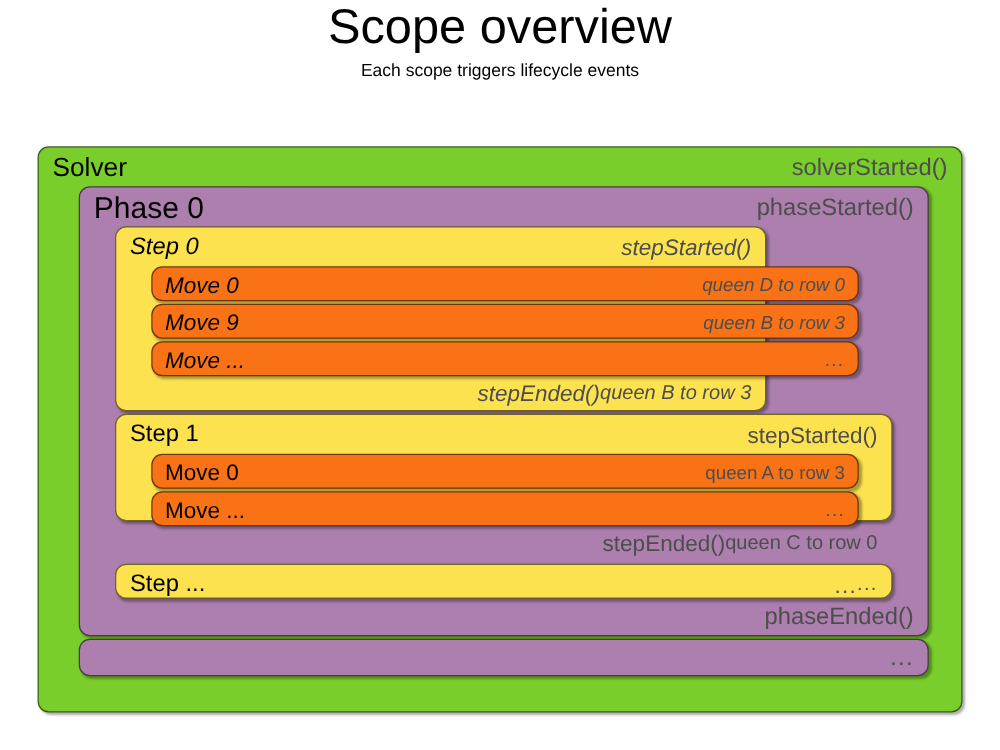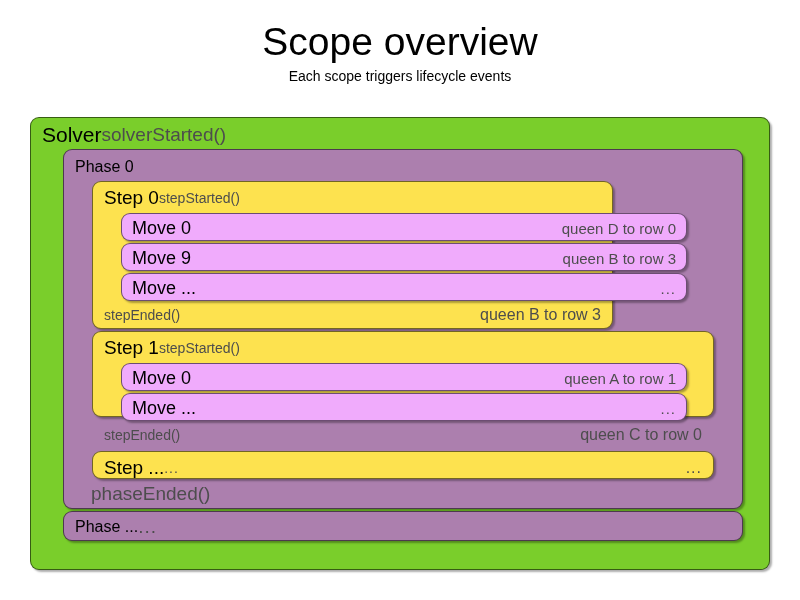--- a/index.html
+++ b/index.html
@@ -18,7 +18,6 @@
   
   .title-block {
     text-align: center;
-    padding-top: 20px;
   }
   .main-title {
     font-size: 39px;

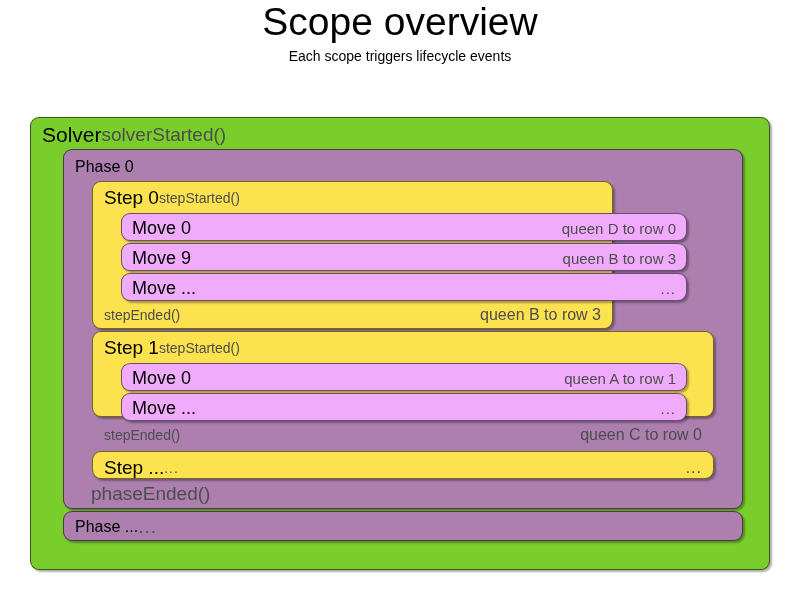--- a/index.html
+++ b/index.html
@@ -65,7 +65,7 @@
   }
   .row .center {
     flex: 1 1 auto;
-    text-align: left;
+    text-align: right;
     color: #4d4d4d;
     white-space: nowrap;
     overflow: hidden;

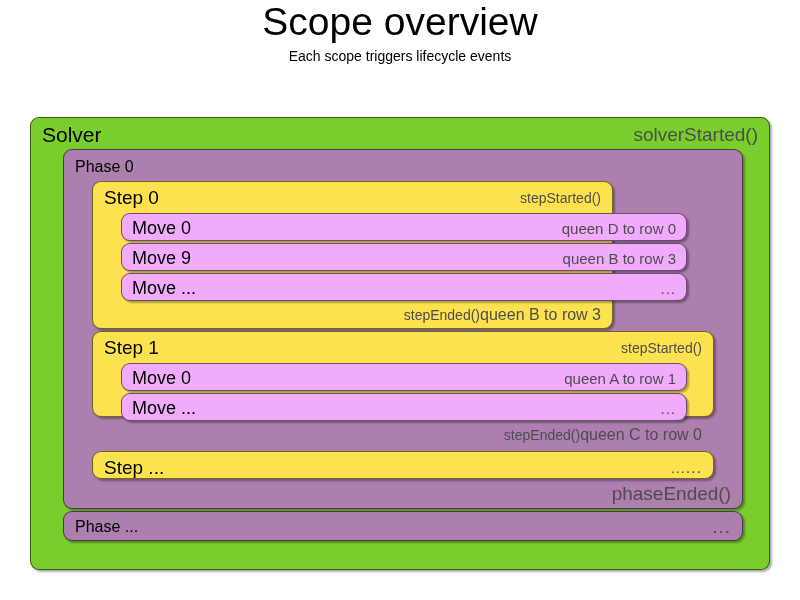--- a/index.html
+++ b/index.html
@@ -82,7 +82,7 @@
   .lbl-solver .center{ font-size: 19px; }
   .lbl-solver .right { font-size: 19px; padding-right: 11px; }
 
-  .lbl-phase  .left  { font-size: 16px; padding-left: 11px; }
+  .lbl-phase  .left  { font-size: 24px; padding-left: 11px; }
   .lbl-phase  .center{ font-size: 19px; }
   .lbl-phase  .right { font-size: 16px; padding-right: 11px; }
 

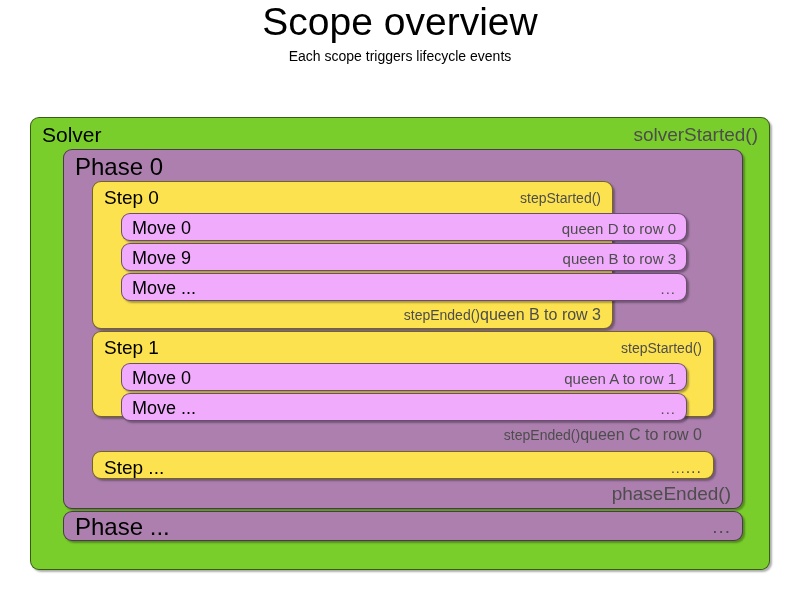--- a/index.html
+++ b/index.html
@@ -116,6 +116,7 @@
 
     <div class="row lbl-phase" style="top:2px;">
       <span class="left">Phase 0</span>
+      <span class="center">phaseStarted()</span>
       <span class="right"></span>
     </div>
 

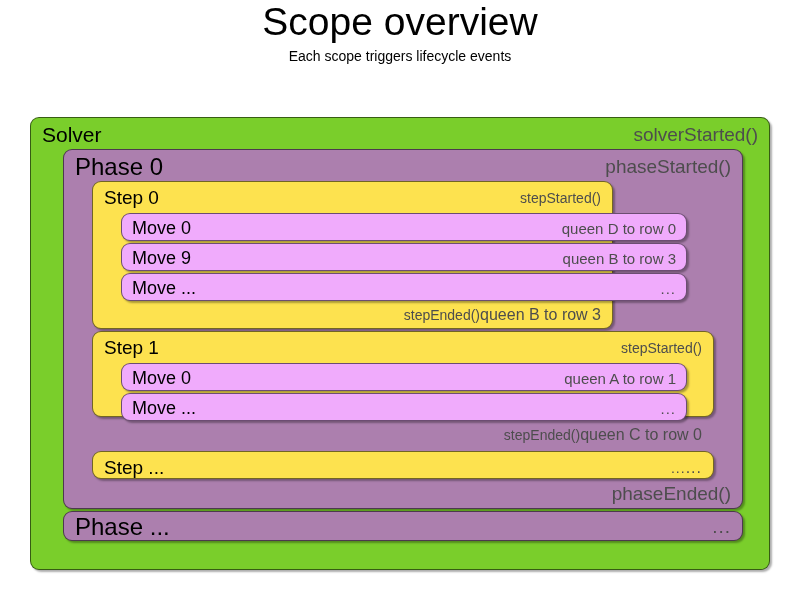--- a/index.html
+++ b/index.html
@@ -120,7 +120,7 @@
       <span class="right"></span>
     </div>
 
-    <div class="scope step-scope" style="left:28px; top:31px; width:521px; height:148px;">
+    <div class="scope step-scope" style="left:28px; top:31px; width:521px; height:148px;font-style:italic;">
 
       <div class="row lbl-step" style="top:1px;">
         <span class="left">Step 0</span>

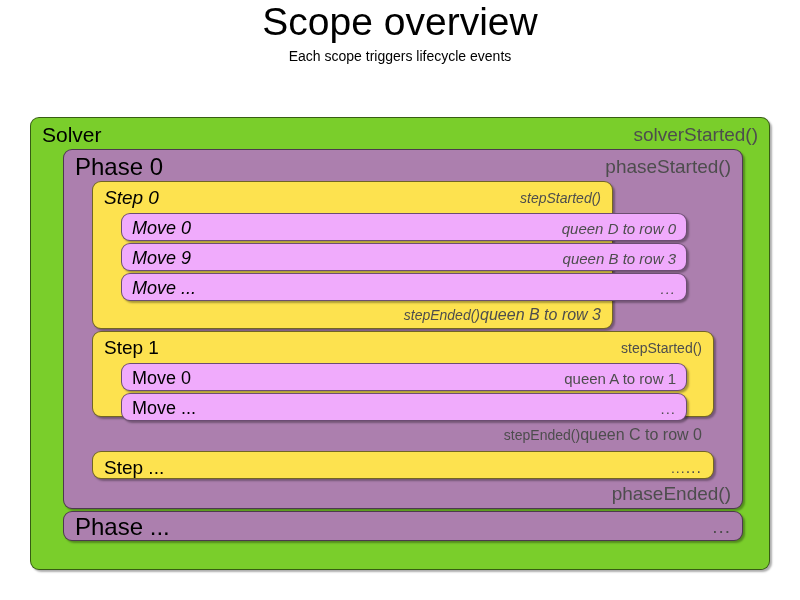--- a/index.html
+++ b/index.html
@@ -87,7 +87,7 @@
   .lbl-phase  .right { font-size: 16px; padding-right: 11px; }
 
   .lbl-step   .left  { font-size: 19px; padding-left: 11px; }
-  .lbl-step   .center{ font-size: 14px; }
+  .lbl-step   .center{ font-size: 18px; }
   .lbl-step   .right { font-size: 16px; padding-right: 11px; }
 
   .lbl-move   .left  { font-size: 18px; padding-left: 10px; }

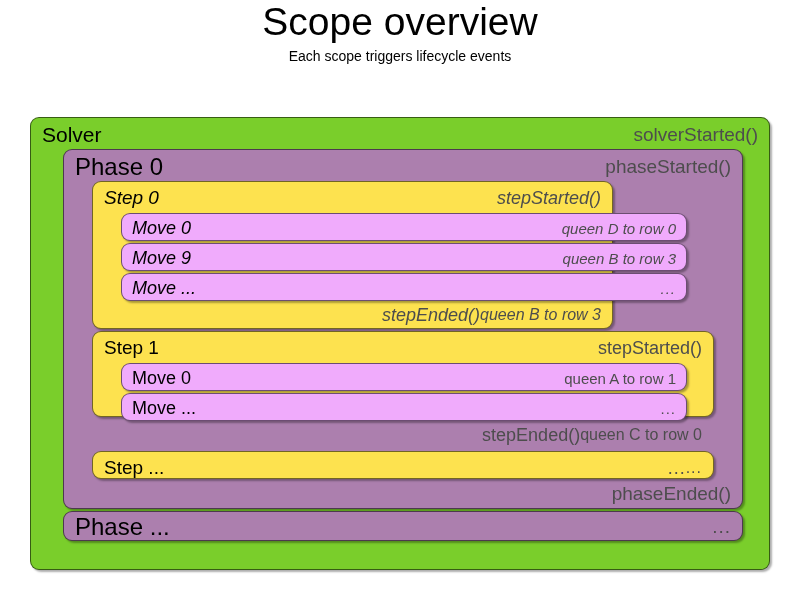--- a/index.html
+++ b/index.html
@@ -46,7 +46,7 @@
   .solver-scope  { background: #7ed321; background: #7ace2b; }
   .phase-scope   { background: #ac7fae; }
   .step-scope    { background: #fde24f; }
-  .move-scope    { background: #f0abfc; }
+  .move-scope    { background: #f97316; }
 
   
   .row {

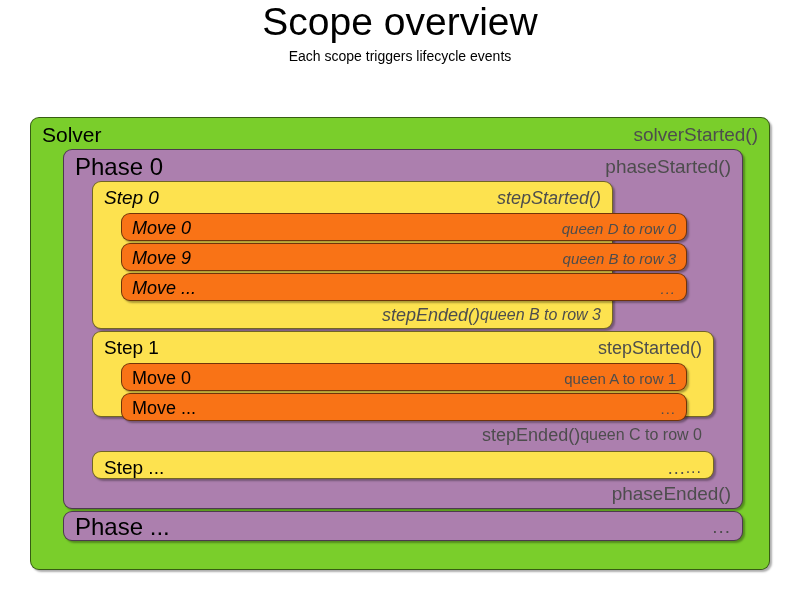--- a/index.html
+++ b/index.html
@@ -171,7 +171,7 @@
         <div class="row lbl-move" style="top:0px; height:28px;">
           <span class="left">Move 0</span>
           <span class="center"></span>
-          <span class="right">queen A to row 1</span>
+          <span class="right">queen A to row 3</span>
         </div>
       </div>
 

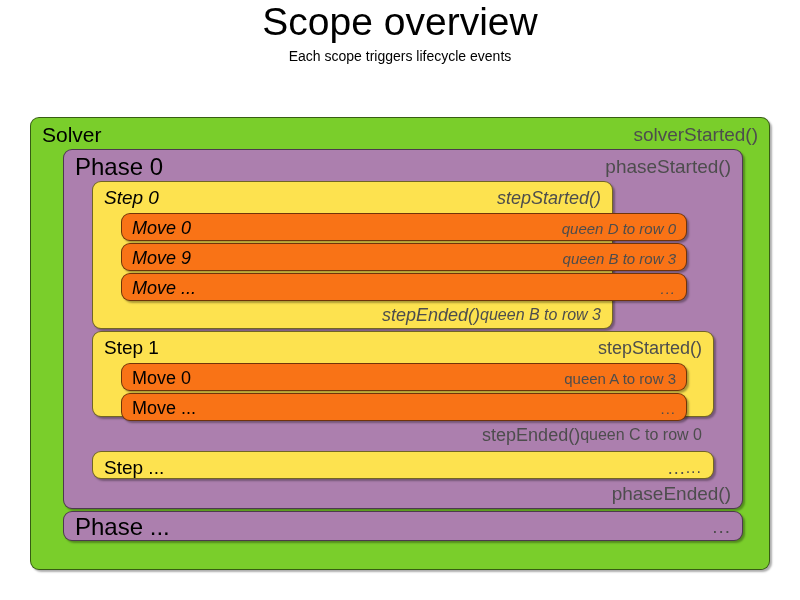--- a/index.html
+++ b/index.html
@@ -207,7 +207,6 @@
 
   <div class="scope phase-scope" style="left:32px; top:393px; width:680px; height:30px;">
     <div class="row lbl-phase" style="top:0px; height:30px;">
-      <span class="left">Phase ...</span>
       <span class="center ell-small">...</span>
       <span class="right"></span>
     </div>

